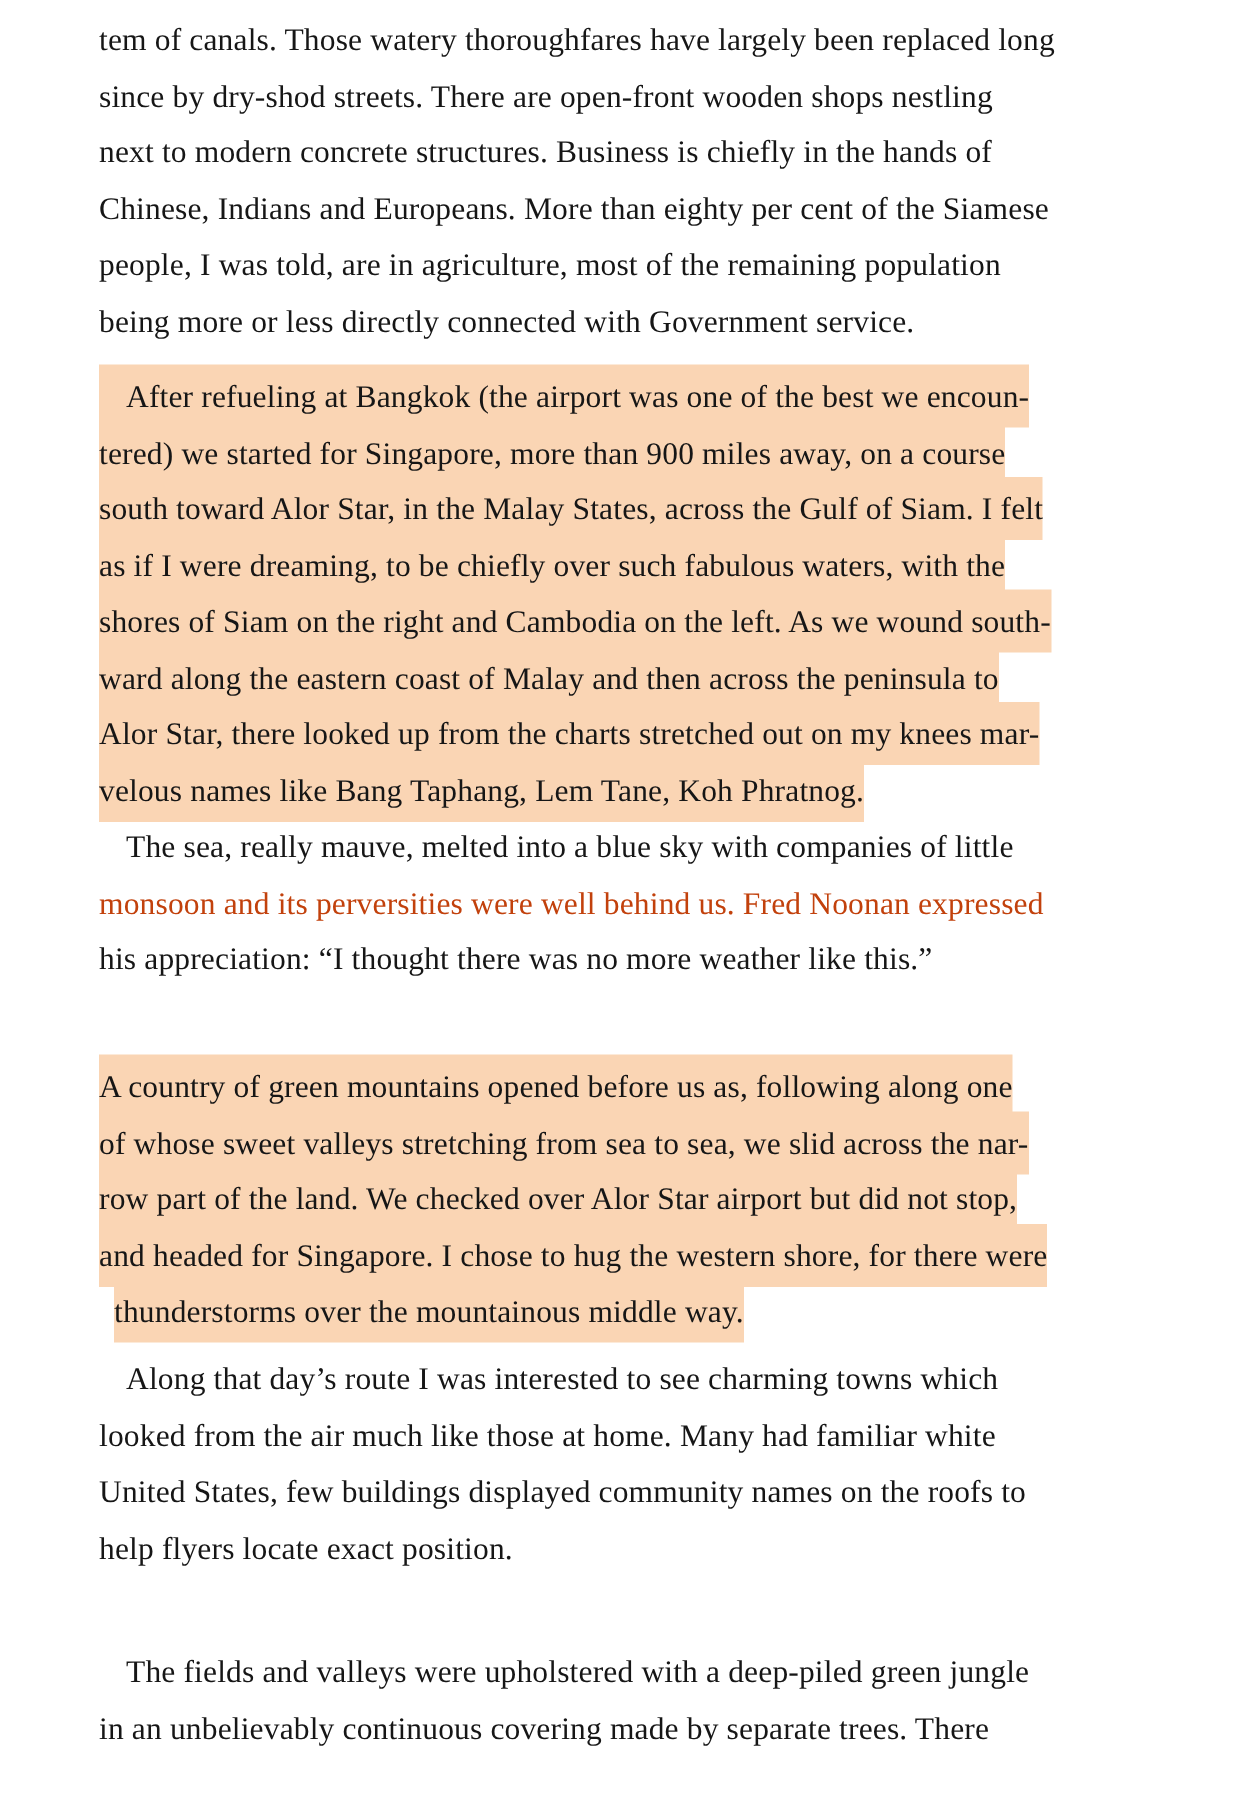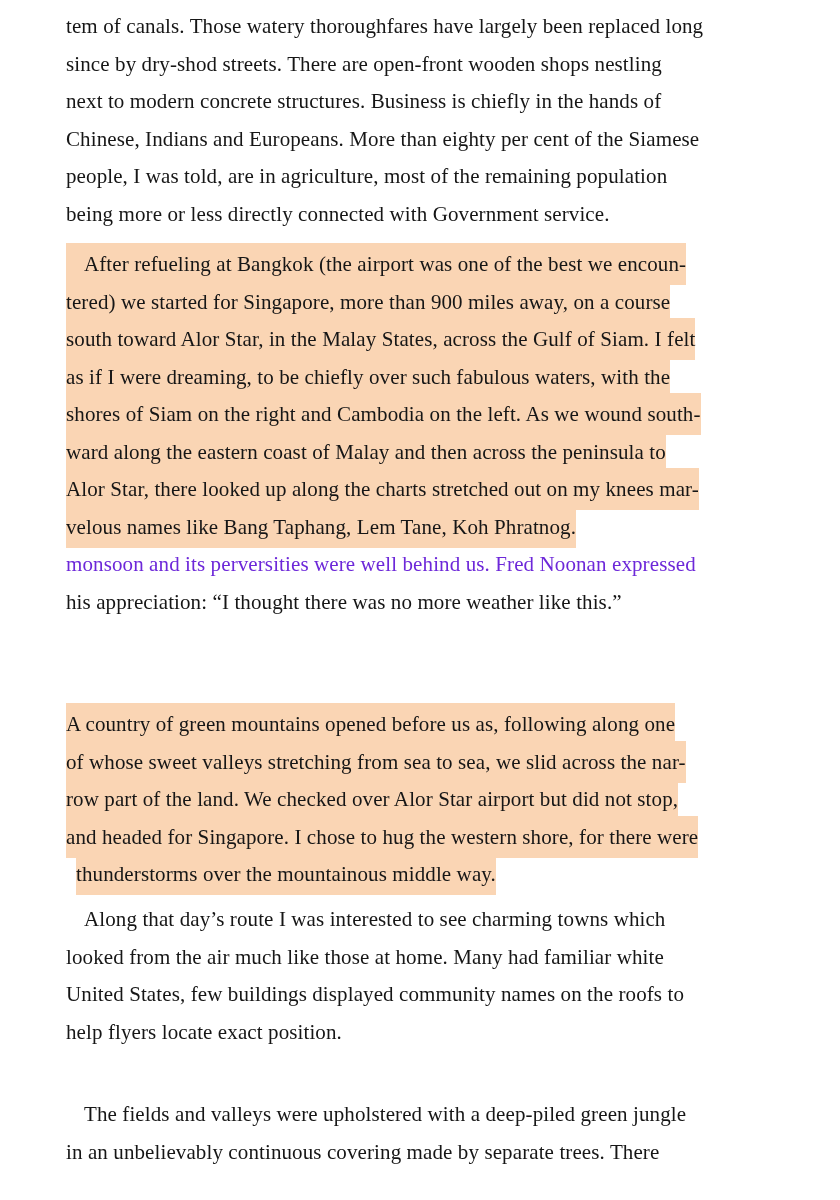--- a/index.html
+++ b/index.html
@@ -90,7 +90,7 @@
         <div class="line hl" style="color: rgb(22, 22, 22); font-size: 21px; line-height: 37.5px; height: 37.5px;"><span class="seg" style="background-color: rgb(250, 213, 180);">as if I were dreaming, to be chiefly over such fabulous waters, with the</span></div>
         <div class="line hl" style="color: rgb(22, 22, 22); font-size: 21px; line-height: 37.5px; height: 37.5px;"><span class="seg" style="background-color: rgb(250, 213, 180);">shores of Siam on the right and Cambodia on the left. As we wound south-</span></div>
         <div class="line hl" style="color: rgb(22, 22, 22); font-size: 21px; line-height: 37.5px; height: 37.5px;"><span class="seg" style="background-color: rgb(250, 213, 180);">ward along the eastern coast of Malay and then across the peninsula to</span></div>
-        <div class="line hl" style="color: rgb(22, 22, 22); font-size: 21px; line-height: 37.5px; height: 37.5px;"><span class="seg" style="background-color: rgb(250, 213, 180);">Alor Star, there looked up along the charts stretched out on my knees mar-</span></div>
+        <div class="line hl" style="color: rgb(22, 22, 22); font-size: 21px; line-height: 37.5px; height: 37.5px;"><span class="seg" style="background-color: rgb(250, 213, 180);">Alor Star, there looked up from the charts stretched out on my knees mar-</span></div>
         <div class="line hl" style="color: rgb(22, 22, 22); font-size: 21px; line-height: 37.5px; height: 37.5px;"><span class="seg" style="background-color: rgb(250, 213, 180);">velous names like Bang Taphang, Lem Tane, Koh Phratnog.</span></div>
       </div>
       <div class="para" style="position: absolute; left: 0px; top: 546px; width: 712px;">

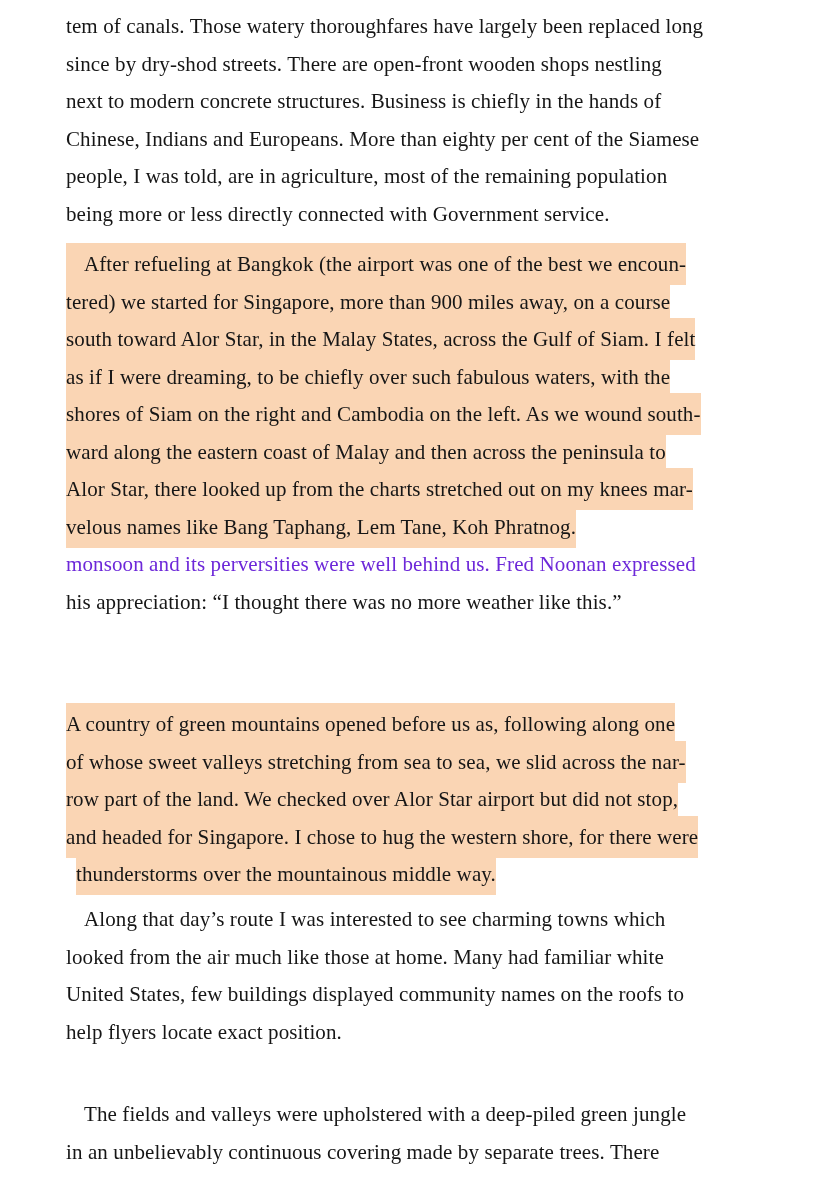--- a/index.html
+++ b/index.html
@@ -94,6 +94,7 @@
         <div class="line hl" style="color: rgb(22, 22, 22); font-size: 21px; line-height: 37.5px; height: 37.5px;"><span class="seg" style="background-color: rgb(250, 213, 180);">velous names like Bang Taphang, Lem Tane, Koh Phratnog.</span></div>
       </div>
       <div class="para" style="position: absolute; left: 0px; top: 546px; width: 712px;">
+        <div class="line" style="color: rgb(22, 22, 22); font-size: 21px; line-height: 37.5px; height: 37.5px;"><span class="seg" style="padding-left: 18px;">The sea, really mauve, melted into a blue sky with companies of little</span></div>
         <div class="line" style="color: #6d28d9; font-size: 21px; line-height: 37.5px; height: 37.5px;"><span class="seg">monsoon and its perversities were well behind us. Fred Noonan expressed</span></div>
         <div class="line" style="color: rgb(22, 22, 22); font-size: 21px; line-height: 37.5px; height: 37.5px;"><span class="seg">his appreciation: “I thought there was no more weather like this.”</span></div>
       </div>

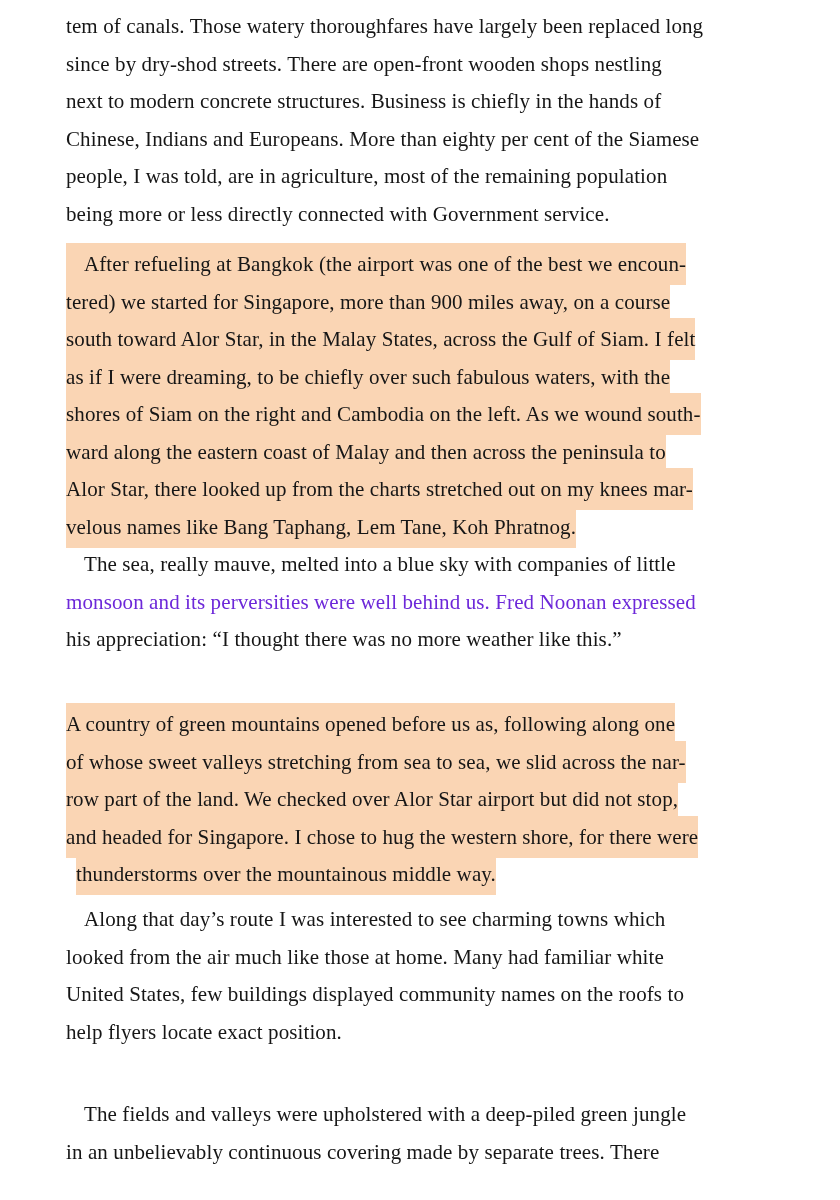--- a/index.html
+++ b/index.html
@@ -95,7 +95,7 @@
       </div>
       <div class="para" style="position: absolute; left: 0px; top: 546px; width: 712px;">
         <div class="line" style="color: rgb(22, 22, 22); font-size: 21px; line-height: 37.5px; height: 37.5px;"><span class="seg" style="padding-left: 18px;">The sea, really mauve, melted into a blue sky with companies of little</span></div>
-        <div class="line" style="color: #6d28d9; font-size: 21px; line-height: 37.5px; height: 37.5px;"><span class="seg">monsoon and its perversities were well behind us. Fred Noonan expressed</span></div>
+        <div class="line" style="color: #c2410c; font-size: 21px; line-height: 37.5px; height: 37.5px;"><span class="seg">monsoon and its perversities were well behind us. Fred Noonan expressed</span></div>
         <div class="line" style="color: rgb(22, 22, 22); font-size: 21px; line-height: 37.5px; height: 37.5px;"><span class="seg">his appreciation: “I thought there was no more weather like this.”</span></div>
       </div>
       <div class="para para-highlighted" style="position: absolute; left: 0px; top: 706px; width: 712px;">

